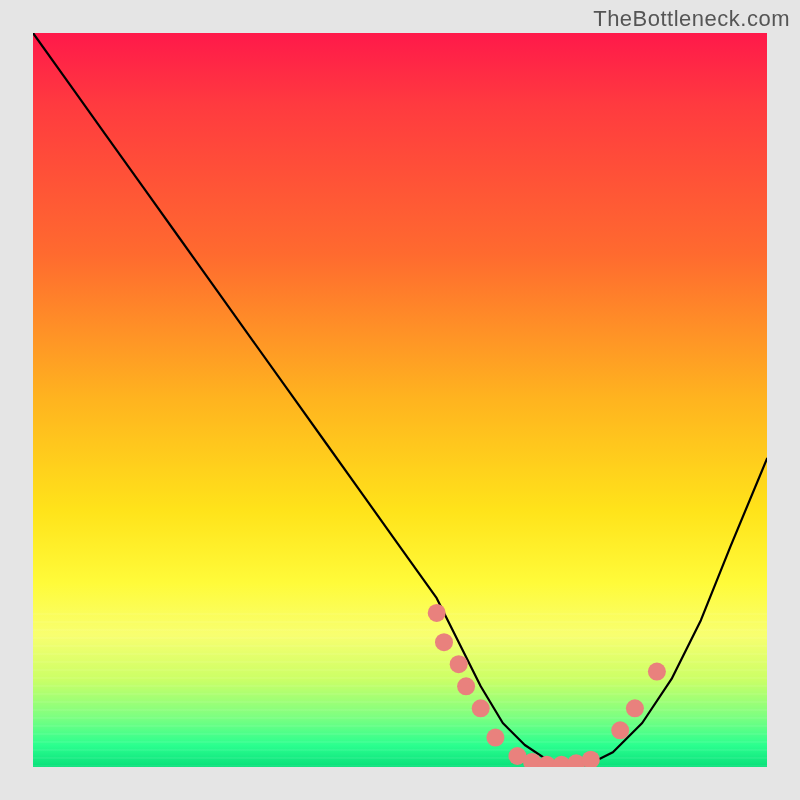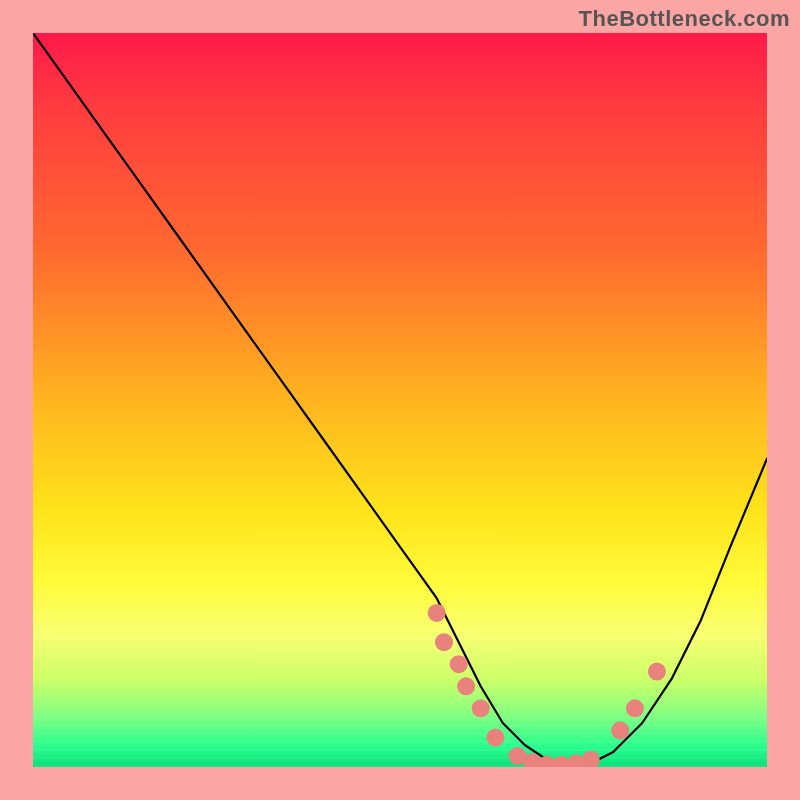--- a/index.html
+++ b/index.html
@@ -15,8 +15,7 @@
     position: relative;
     width: 800px;
     height: 800px;
-    background: #fca5a5;
-    font-weight: bold;
+    background: #e5e5e5;
   }
   .watermark {
     position: absolute;

